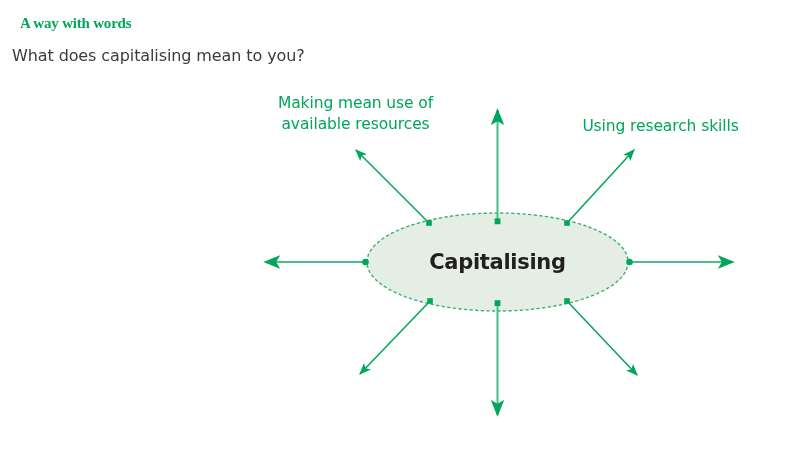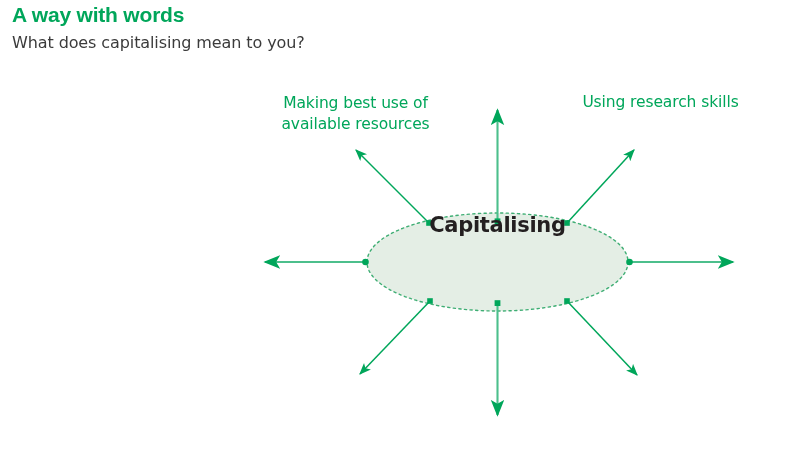--- a/index.html
+++ b/index.html
@@ -24,13 +24,13 @@
     width: 760px;
   }
   #page-title {
-    font-family: Liberation Sans, sans-serif;
-    font-size: 21px;
+    font-family: Liberation Serif, serif;
+    font-size: 15px;
     font-weight: bold;
     color: #00A65A;
     letter-spacing: -0.2px;
     line-height: 26px;
-    margin: 0;
+    margin: 8px;
     white-space: nowrap;
   }
   #page-subtitle {

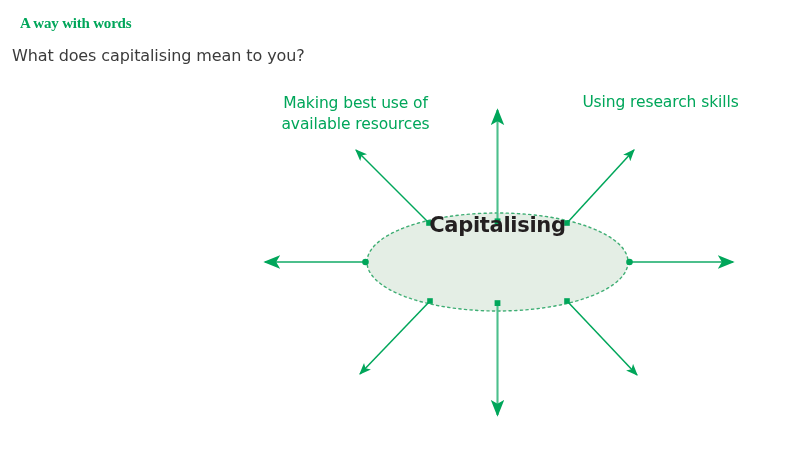--- a/index.html
+++ b/index.html
@@ -162,7 +162,7 @@
     <span>Capitalising</span>
   </div>
 
-  <div class="branch-label" id="label-resources">Making best use of
+  <div class="branch-label" id="label-resources">Making mean use of
 available resources</div>
 
   <div class="branch-label" id="label-research">Using research skills</div>

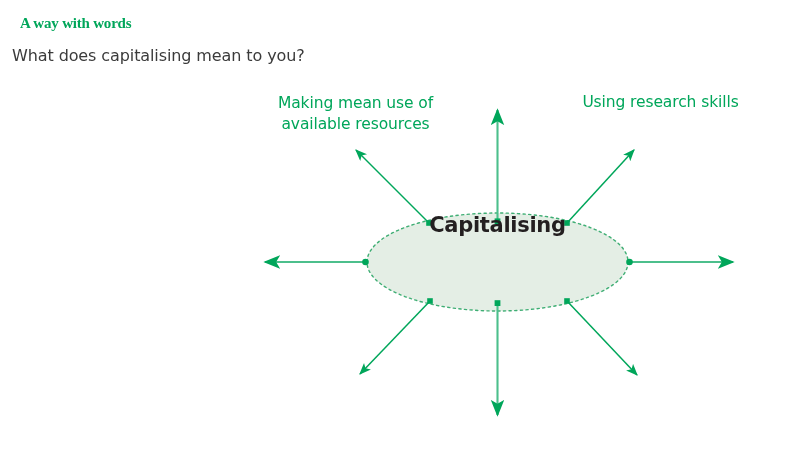--- a/index.html
+++ b/index.html
@@ -94,7 +94,7 @@
     white-space: pre-line;
   }
   #label-resources   { left: 258px; top: 93px;  width: 195px; }
-  #label-research    { left: 558px; top: 92px; width: 205px; }
+  #label-research    { left: 558px; top: 116px; width: 205px; }
   #label-ideas       { left: 560px; top: 381px; width: 200px; }
   #label-improvising { left: 245px; top: 392px; width: 220px; }
 </style>

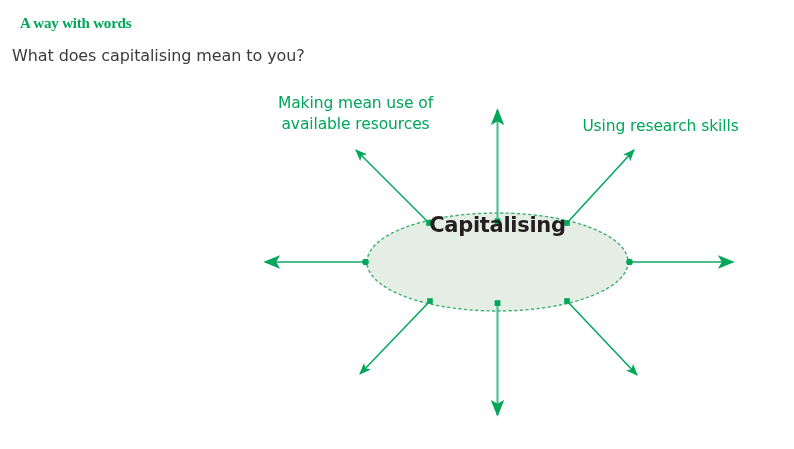--- a/index.html
+++ b/index.html
@@ -69,7 +69,7 @@
     width: 261px;
     height: 98px;
     display: flex;
-    align-items: flex-start;
+    align-items: center;
     justify-content: center;
     pointer-events: none;
   }

